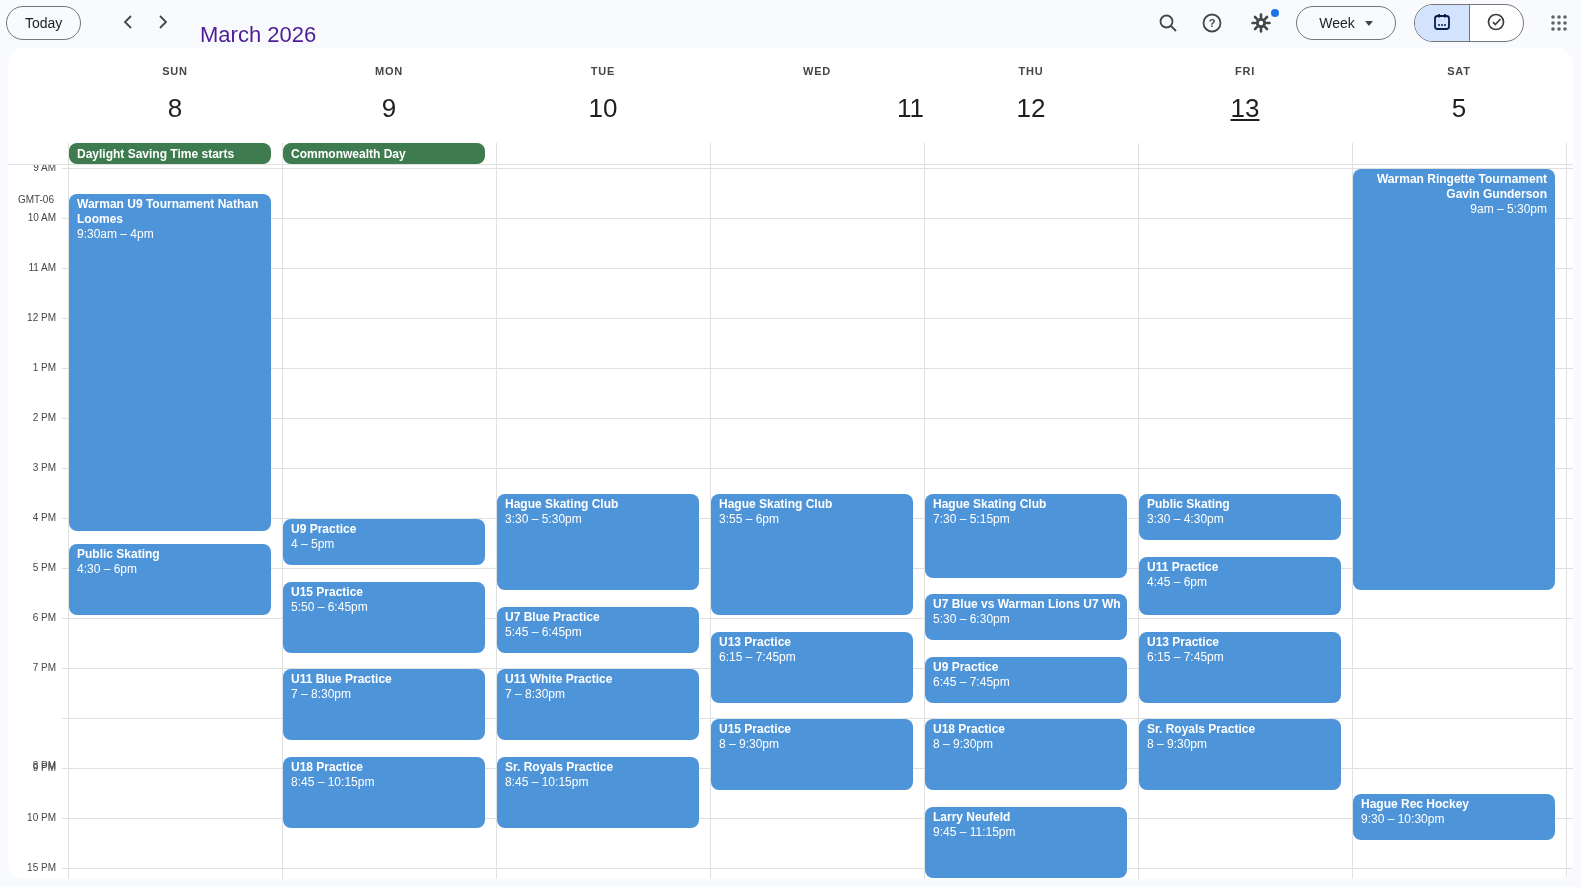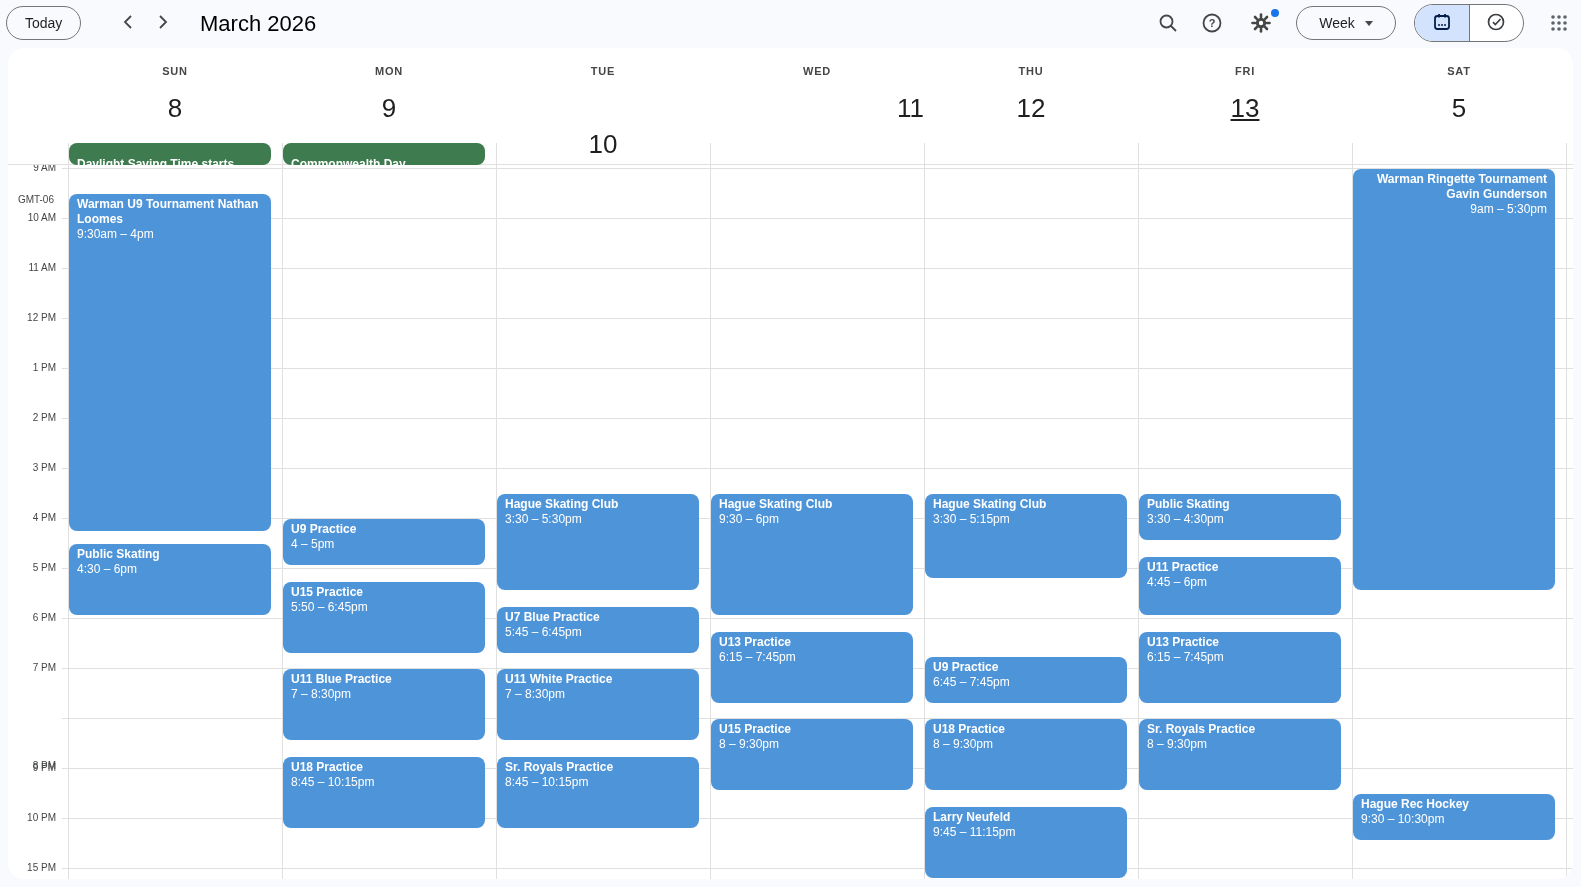--- a/index.html
+++ b/index.html
@@ -21,7 +21,7 @@
     border-radius:50%;cursor:pointer;display:flex;align-items:center;justify-content:center;
   }
   .nav-prev{left:114px;} .nav-next{left:147px;}
-  .page-title{position:absolute;left:200px;top:0;line-height:47px;font-size:22px;color:#000000;}
+  .page-title{position:absolute;left:200px;top:11px;line-height:47px;font-size:22px;color:#4c1d95;}
   .icon-btn{
     position:absolute;top:4px;width:40px;height:40px;border:none;background:transparent;
     border-radius:50%;cursor:pointer;display:flex;align-items:center;justify-content:center;

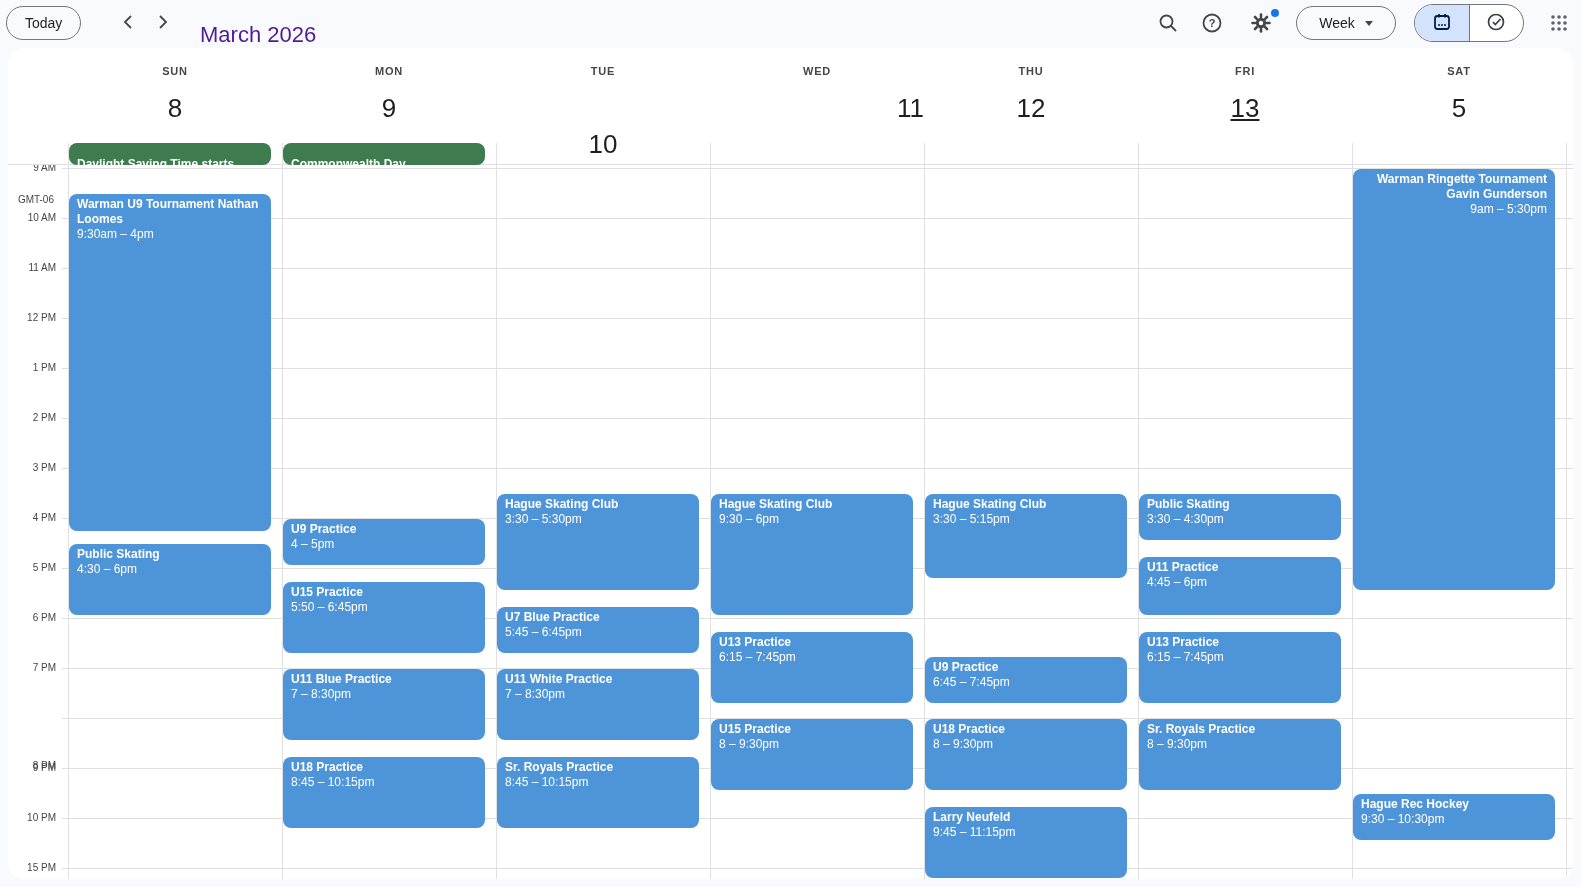--- a/index.html
+++ b/index.html
@@ -191,7 +191,7 @@
       <div class="dnum" style="left: 274px; width: 214px;">9</div>
       <div class="allday-chip" style="left: 275px; width: 202px;">Commonwealth Day</div>
       <div class="dow" style="left: 488px; width: 214px;">TUE</div>
-      <div class="dnum" style="left: 488px; width: 214px; margin-top: 36px;">10</div>
+      <div class="dnum" style="left: 488px; width: 214px;">10</div>
       <div class="dow" style="left: 702px; width: 214px;">WED</div>
       <div class="dnum" style="left: 702px; width: 214px; text-align: right;">11</div>
       <div class="dow" style="left: 916px; width: 214px;">THU</div>

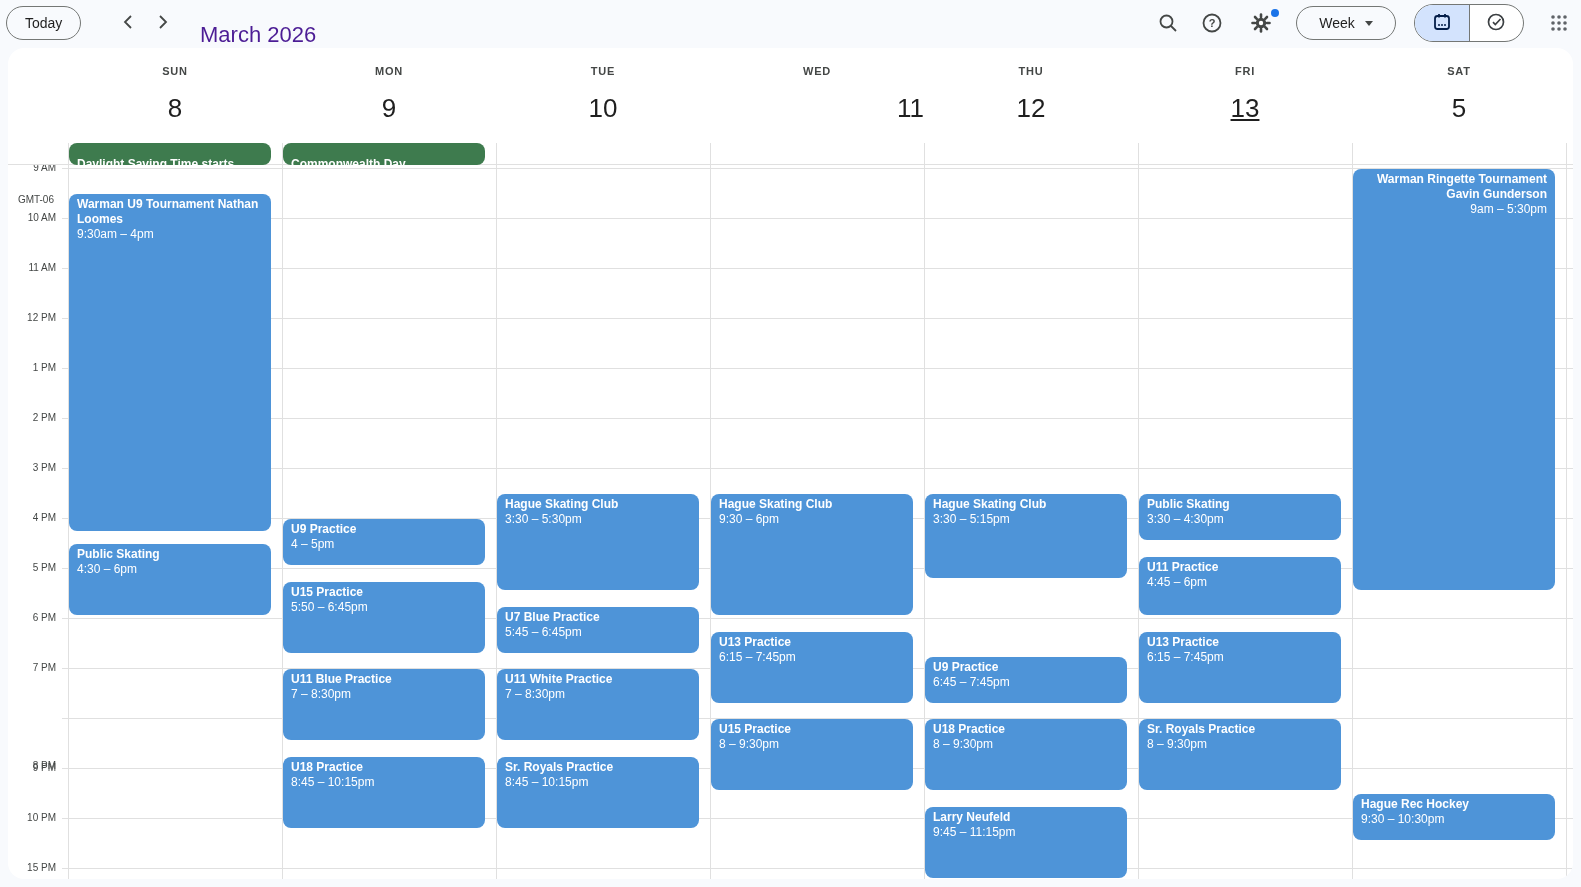--- a/index.html
+++ b/index.html
@@ -56,7 +56,7 @@
   .allday-chip{
     position:absolute;top:95px;height:21px;line-height:21px;border-radius:8px;
     background:var(--holiday,#3e7b4e);color:#fff;font-size:12px;font-weight:700;
-    padding:11px 8px;box-sizing:border-box;overflow:hidden;white-space:nowrap;cursor:pointer;
+    padding:1px 8px;box-sizing:border-box;overflow:hidden;white-space:nowrap;cursor:pointer;
   }
   .allday-sep{position:absolute;left:0;right:0;top:116px;height:1px;background:var(--line,#e0e0e0);}
   .vline{position:absolute;top:95px;bottom:0;width:1px;background:var(--line,#e0e0e0);}

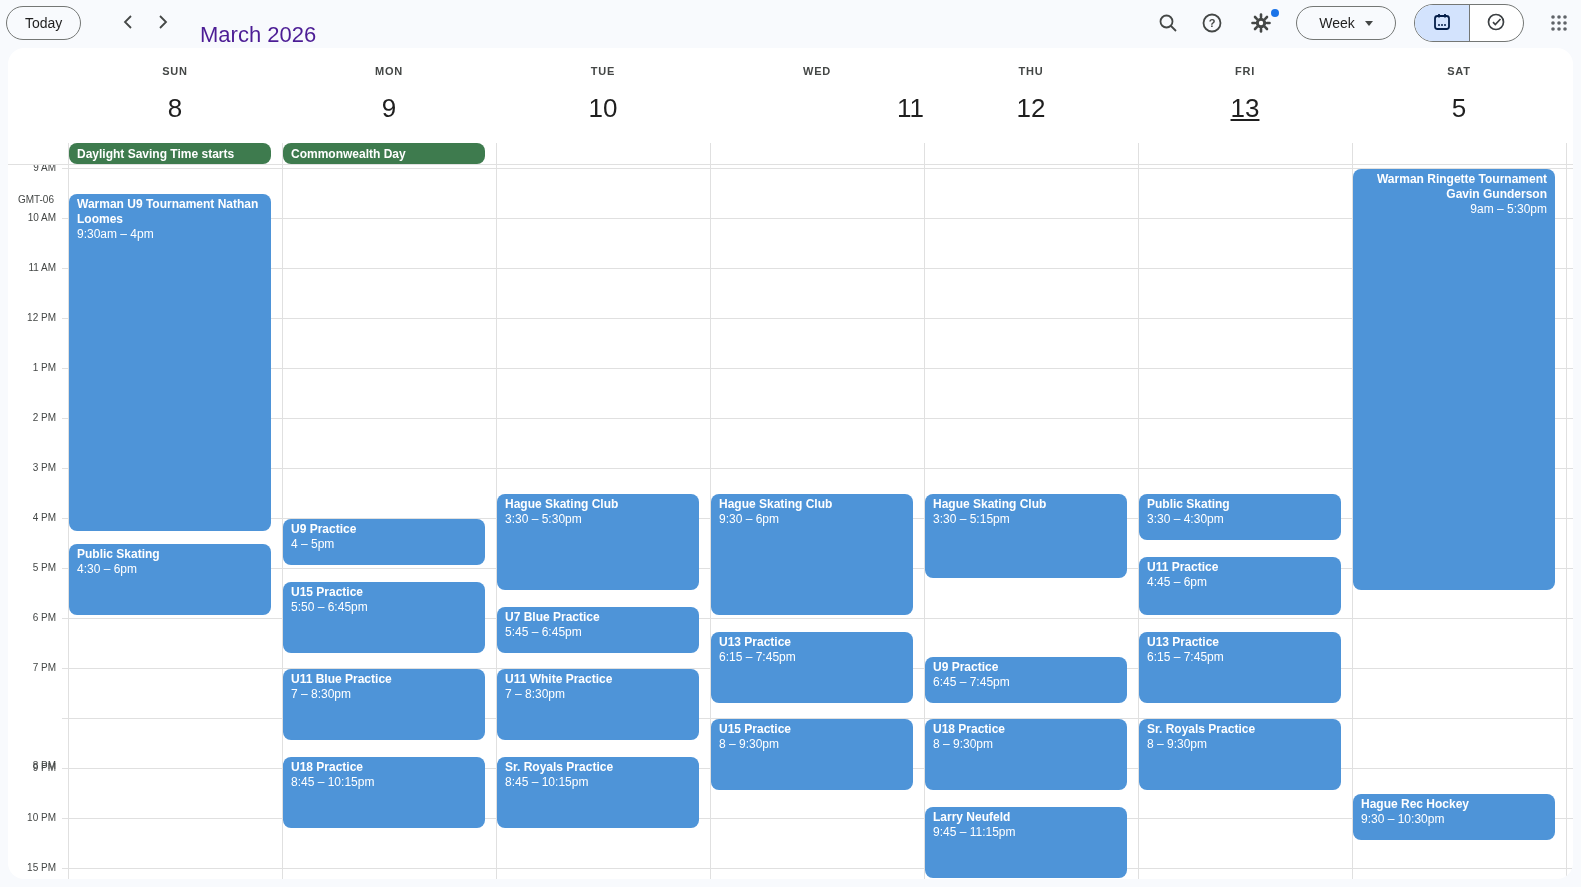--- a/index.html
+++ b/index.html
@@ -284,7 +284,7 @@
       </div>
       <div class="chip" style="left: 703px; width: 202px; top: 329px; height: 121px;">
         <div class="chip-title">Hague Skating Club</div>
-        <div class="chip-time">9:30 – 6pm</div>
+        <div class="chip-time">3:55 – 6pm</div>
       </div>
       <div class="chip" style="left: 703px; width: 202px; top: 466.5px; height: 71px;">
         <div class="chip-title">U13 Practice</div>

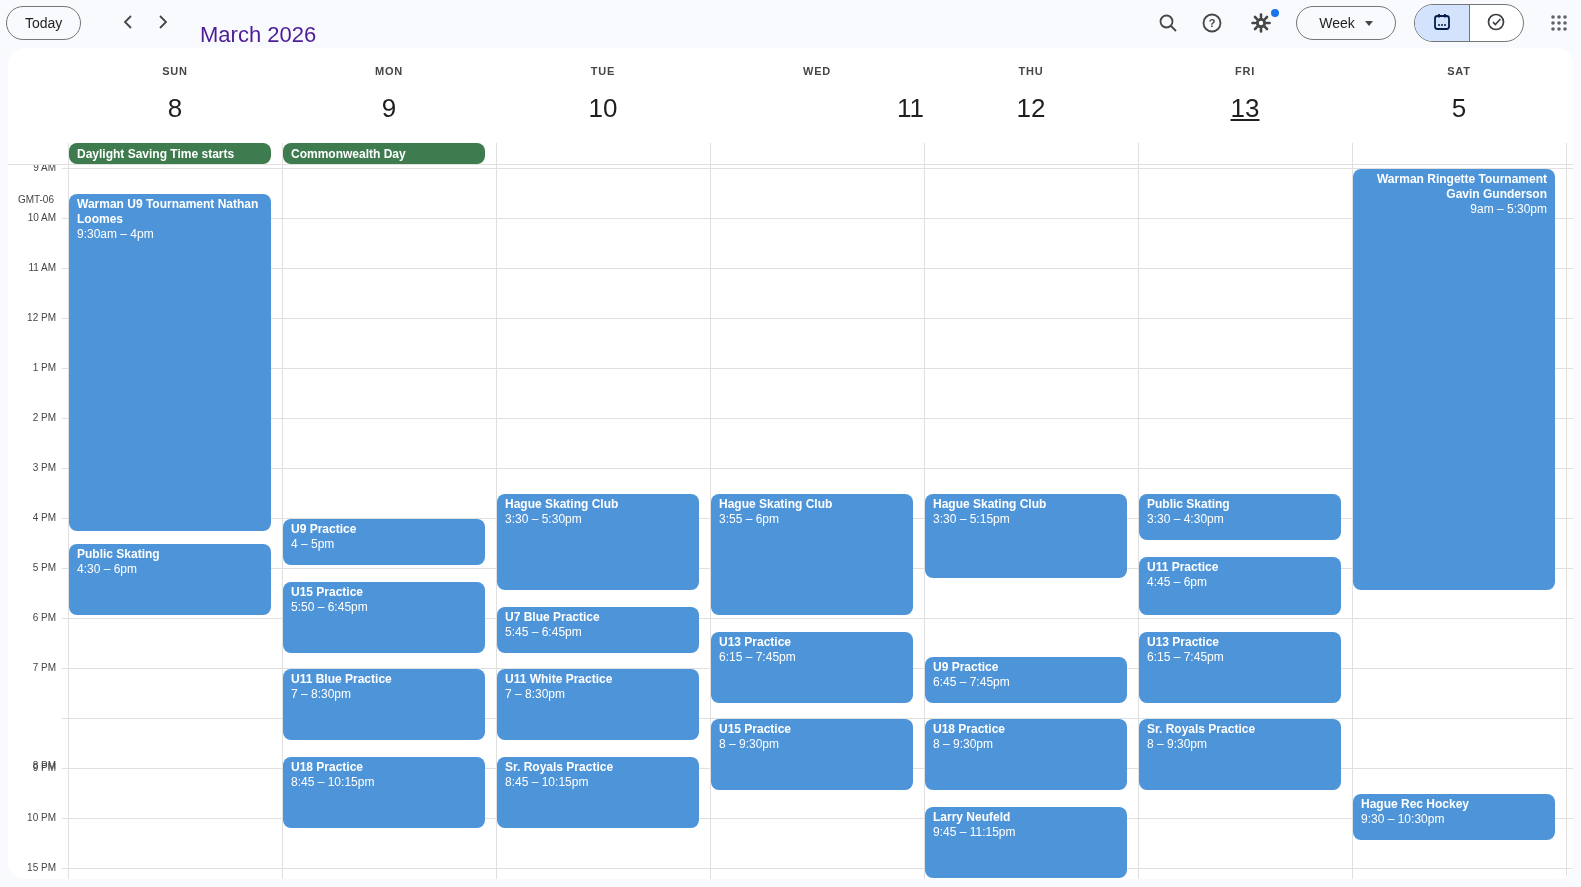--- a/index.html
+++ b/index.html
@@ -296,7 +296,7 @@
       </div>
       <div class="chip" style="left: 917px; width: 202px; top: 329px; height: 83.5px;">
         <div class="chip-title">Hague Skating Club</div>
-        <div class="chip-time">3:30 – 5:15pm</div>
+        <div class="chip-time">7:30 – 5:15pm</div>
       </div>
       <div class="chip" style="left: 917px; width: 202px; top: 491.5px; height: 46px;">
         <div class="chip-title">U9 Practice</div>

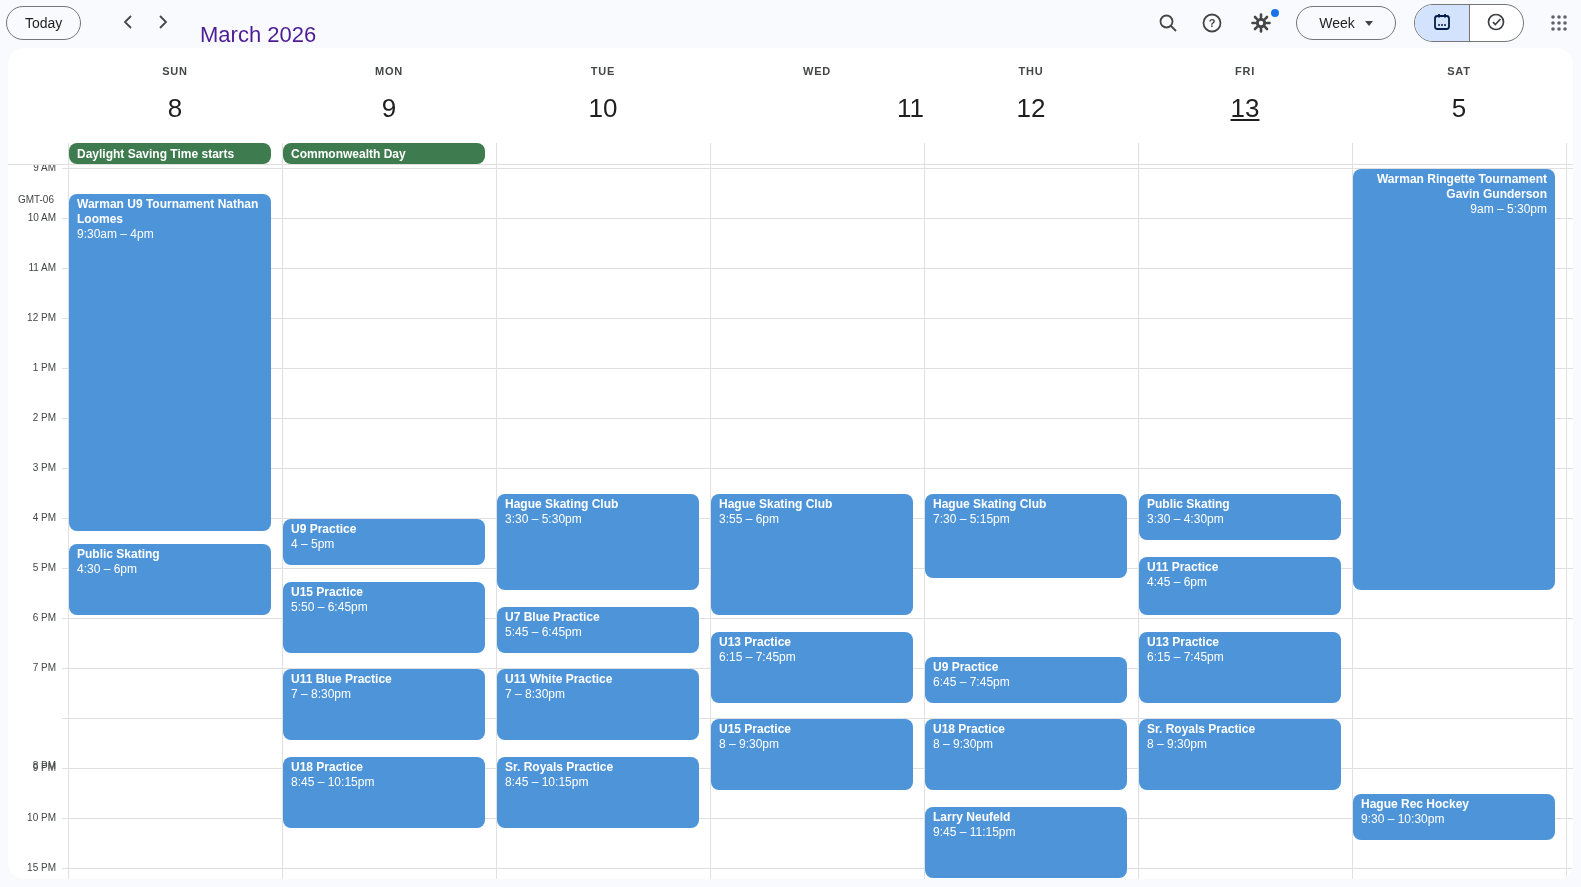--- a/index.html
+++ b/index.html
@@ -298,6 +298,10 @@
         <div class="chip-title">Hague Skating Club</div>
         <div class="chip-time">7:30 – 5:15pm</div>
       </div>
+      <div class="chip" style="left: 917px; width: 202px; top: 429px; height: 46px;">
+        <div class="chip-title nowrap">U7 Blue vs Warman Lions U7 Wh</div>
+        <div class="chip-time">5:30 – 6:30pm</div>
+      </div>
       <div class="chip" style="left: 917px; width: 202px; top: 491.5px; height: 46px;">
         <div class="chip-title">U9 Practice</div>
         <div class="chip-time">6:45 – 7:45pm</div>

